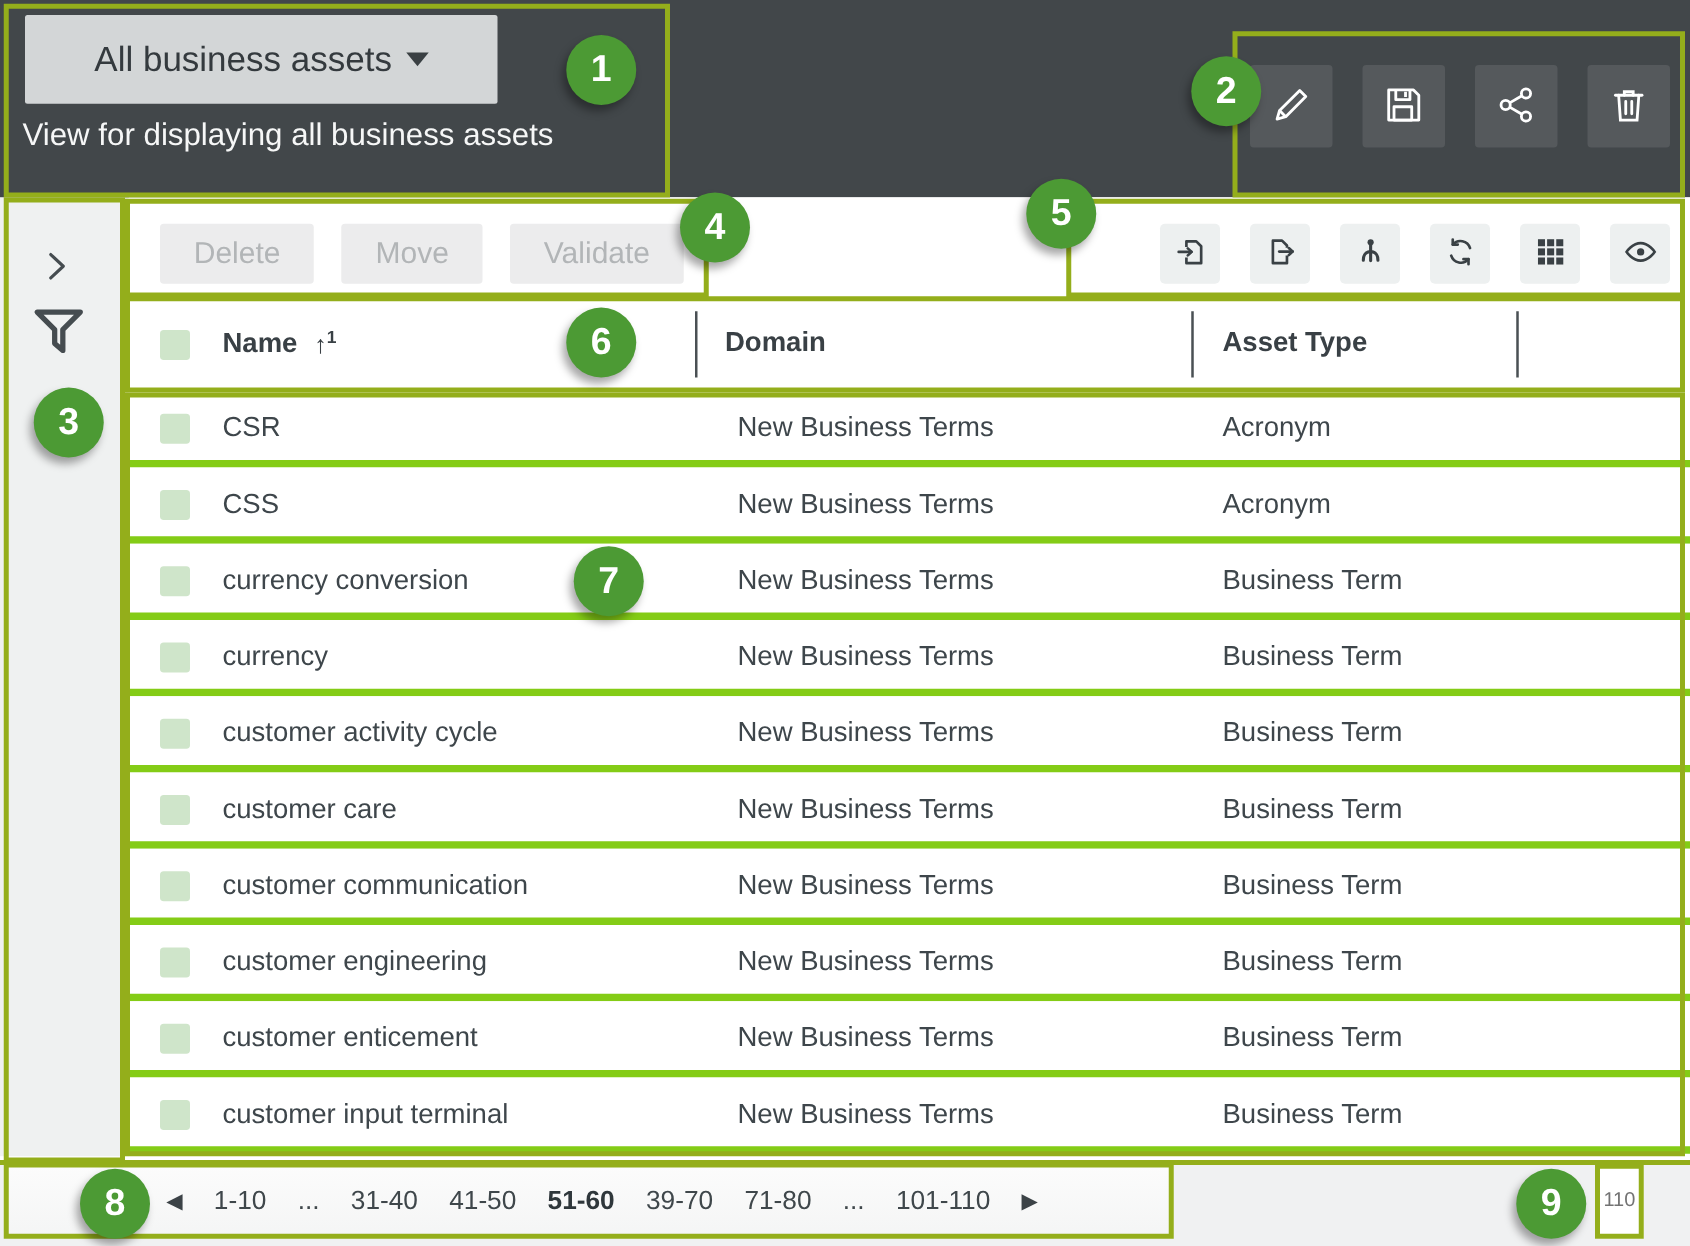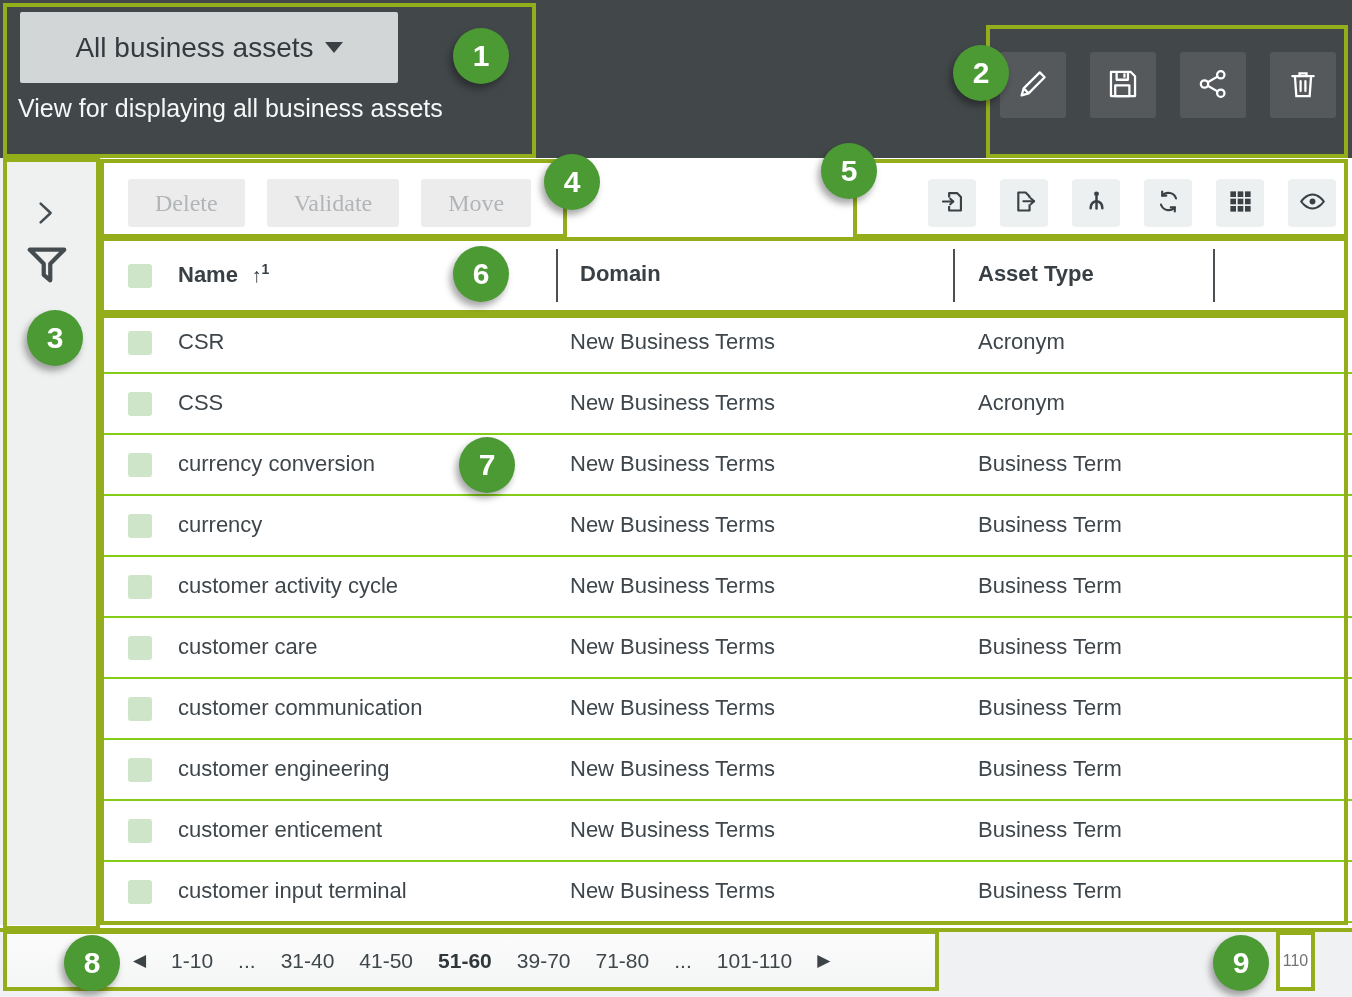--- a/index.html
+++ b/index.html
@@ -37,7 +37,7 @@
   .toolbar{position:absolute;left:0;top:0;width:100%;height:80px;background:#fff;}
   .tb-group{position:absolute;left:25px;top:21px;display:flex;gap:22px;}
   .tb-btn{height:48px;padding:0 27px;background:#ececed;border:none;border-radius:3px;
-    font-family:Liberation Serif, serif;font-size:24px;color:#b2b5b7;cursor:pointer;}
+    font-family:Liberation Sans, sans-serif;font-size:24px;color:#b2b5b7;cursor:pointer;}
   .tb-icons{position:absolute;right:16px;top:21px;display:flex;gap:24px;}
   .tbi-btn{width:48px;height:48px;background:#edf0f0;border:none;border-radius:4px;
     display:flex;align-items:center;justify-content:center;cursor:pointer;color:#3a4145;}

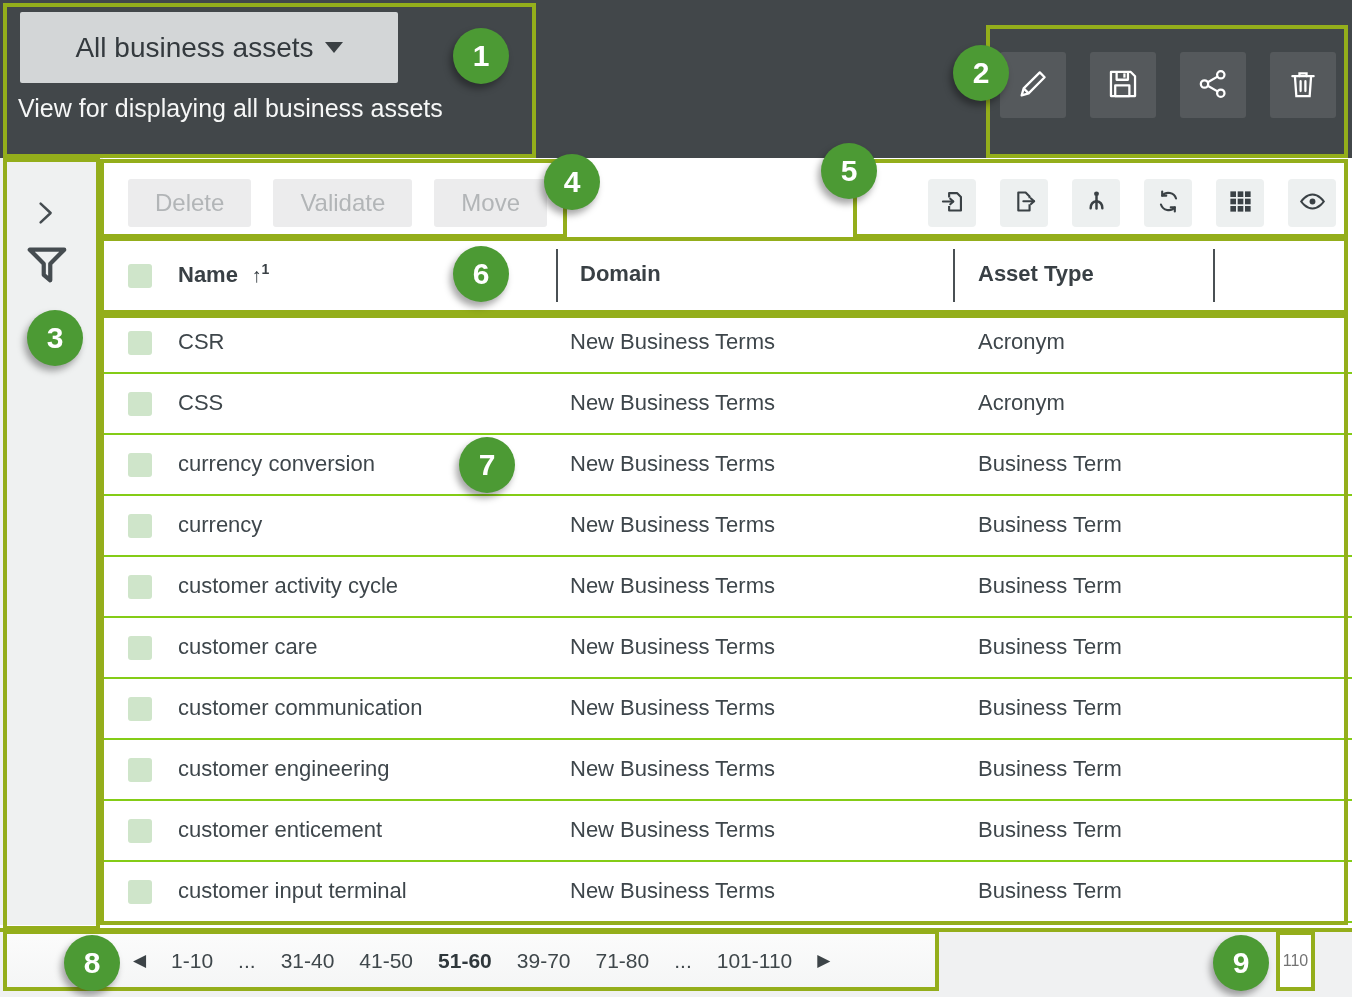--- a/index.html
+++ b/index.html
@@ -161,8 +161,8 @@
     <div class="toolbar">
       <div class="tb-group">
         <button class="tb-btn">Delete</button>
+        <button class="tb-btn">Move</button>
         <button class="tb-btn">Validate</button>
-        <button class="tb-btn">Move</button>
       </div>
       <div class="tb-icons">
         <button class="tbi-btn">

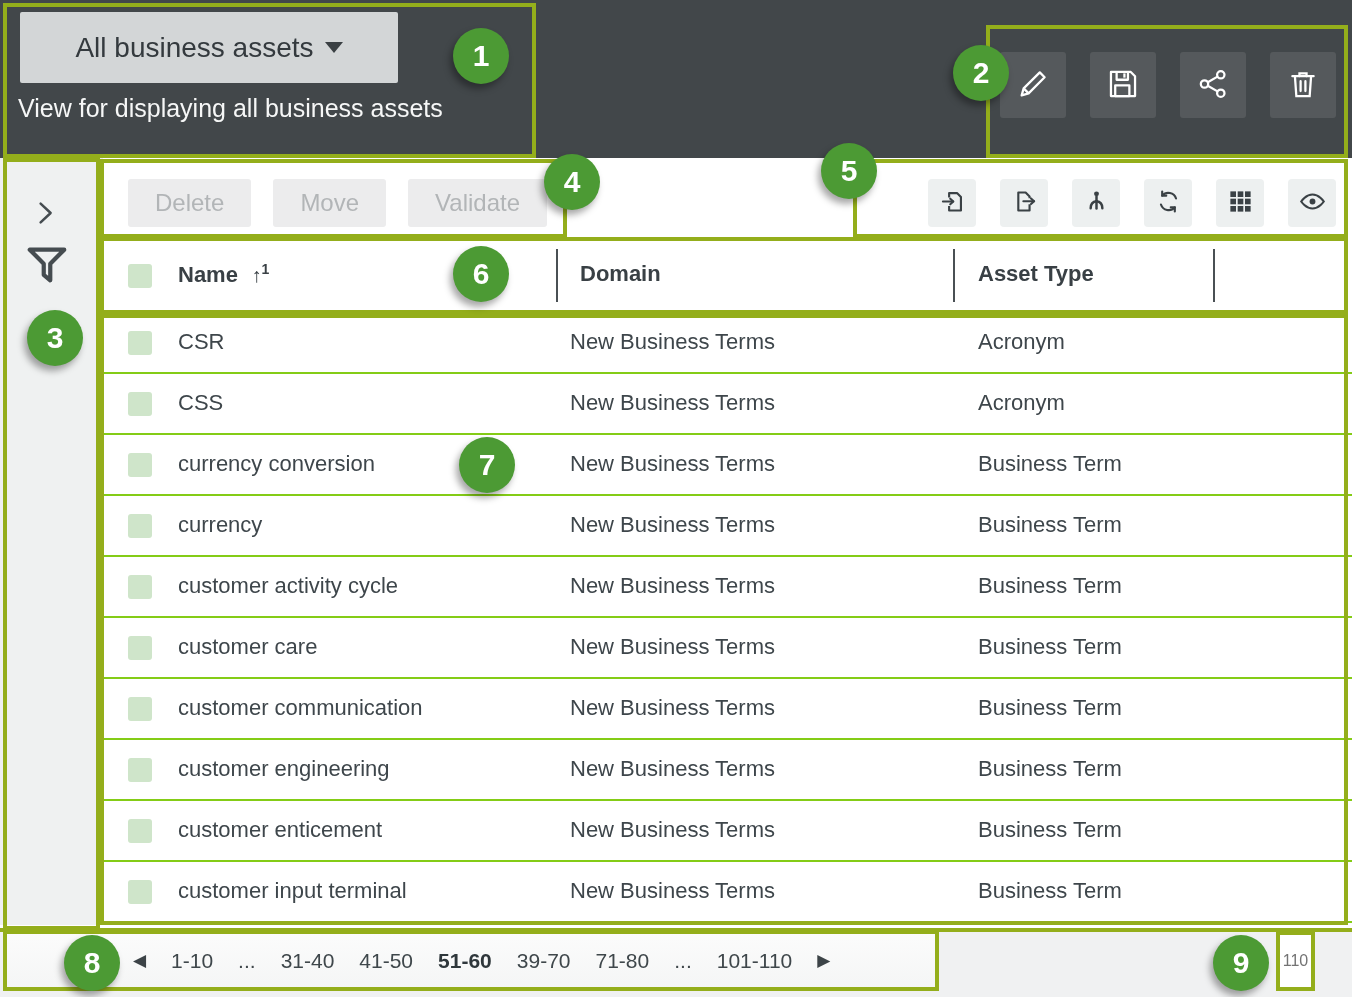--- a/index.html
+++ b/index.html
@@ -57,7 +57,7 @@
   .th-div.d1{left:453px;} .th-div.d2{left:850px;} .th-div.d3{left:1110px;}
 
   .tbody{position:absolute;left:0;top:155px;width:100%;}
-  .trow{position:relative;height:61px;border-bottom:2px solid #84cc16;background:#fff;cursor:pointer;}
+  .trow{position:relative;height:61px;border-bottom:6px solid #84cc16;background:#fff;cursor:pointer;}
   .trow .checkbox{top:18px;}
   .cell{position:absolute;top:16px;font-size:22px;color:#3e464b;white-space:nowrap;}
   .cell-name{left:75px;}

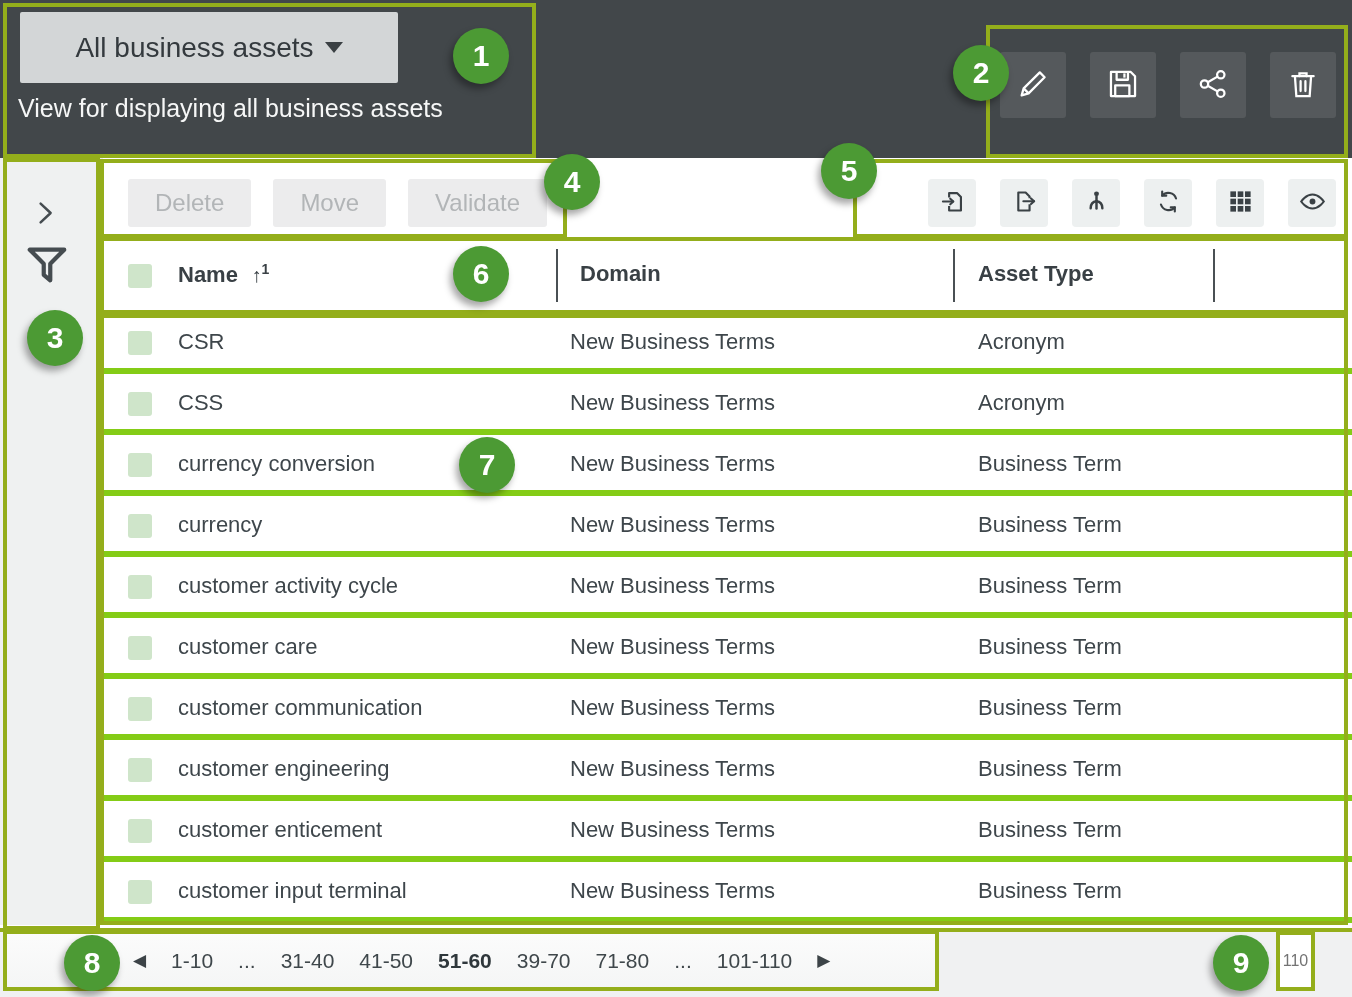--- a/index.html
+++ b/index.html
@@ -61,7 +61,7 @@
   .trow .checkbox{top:18px;}
   .cell{position:absolute;top:16px;font-size:22px;color:#3e464b;white-space:nowrap;}
   .cell-name{left:75px;}
-  .cell-domain{left:467px;}
+  .cell-domain{left:487px;}
   .cell-type{left:875px;}
 
   

